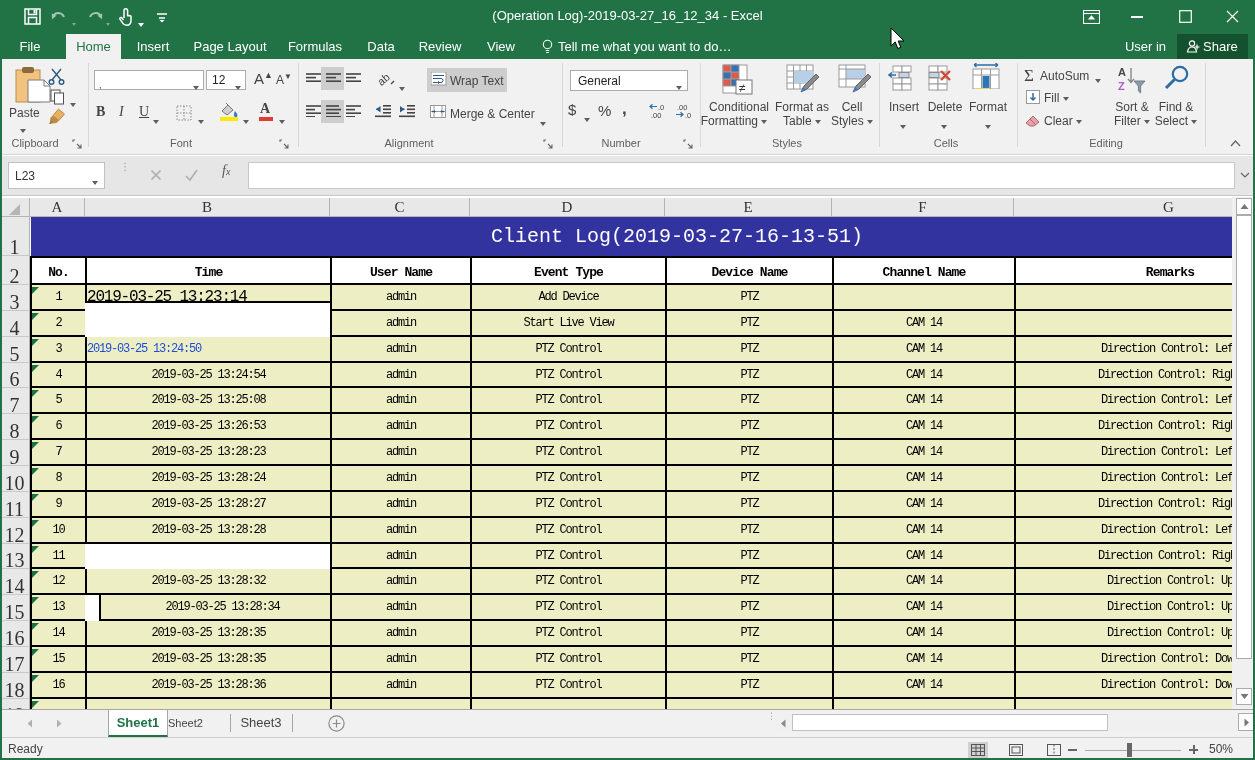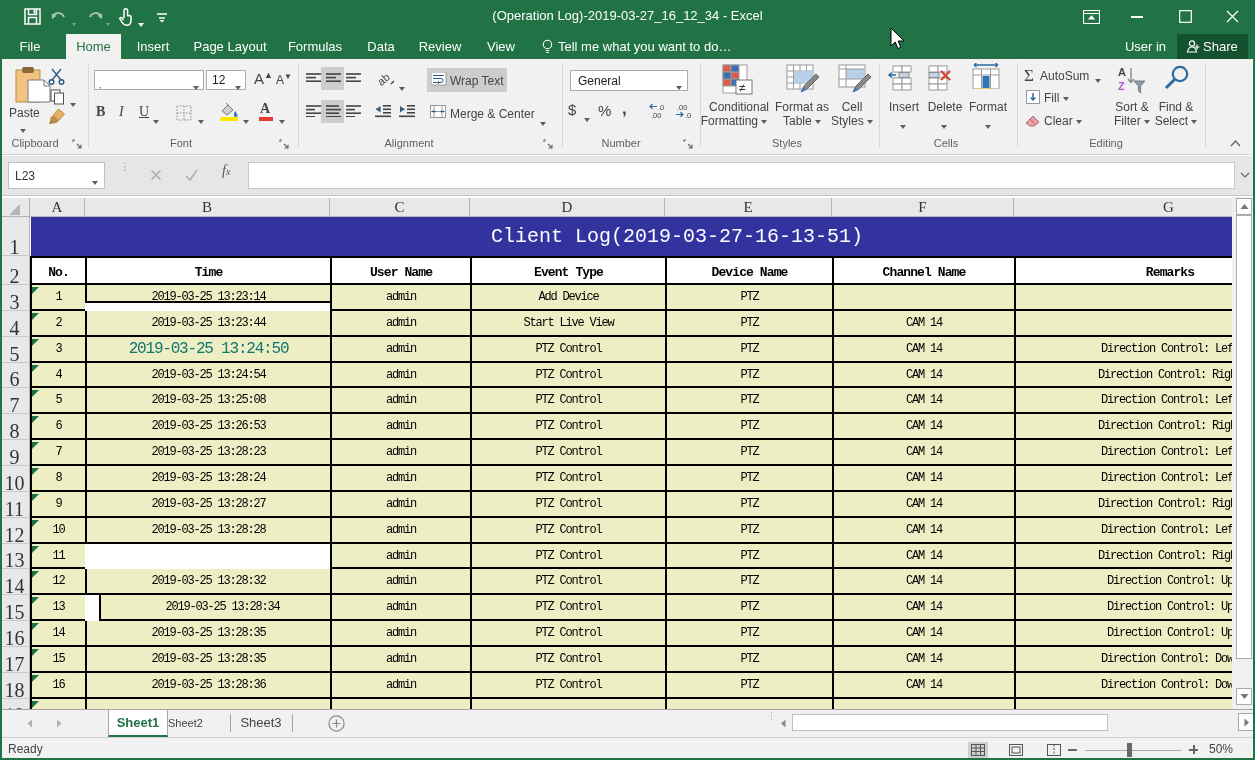--- a/index.html
+++ b/index.html
@@ -476,7 +476,7 @@
 <div class="cell" style="left:832px;top:59px;width:182px;height:29.0px;background:#fff;border-left:2px solid #000;border-top:2px solid #000;border-bottom:2px solid #000;font-weight:bold;font-size:13px;letter-spacing:-0.9px;text-align:center;line-height:29.0px;color:#000">Channel Name</div>
 <div class="cell" style="left:1014px;top:59px;width:310px;height:29.0px;background:#fff;border-left:2px solid #000;border-top:2px solid #000;border-bottom:2px solid #000;font-weight:bold;font-size:13px;letter-spacing:-0.9px;text-align:center;line-height:29.0px;color:#000">Remarks</div>
 <div class="cell datarow" style="left:30px;top:88.0px;width:55px;height:25.9px;border-left:2px solid #000;border-bottom:2px solid #000;font-size:12px;letter-spacing:-1.2px;text-align:center;line-height:25.9px;color:#000">1</div>
-<div class="cell datarow" style="left:85px;top:88.0px;width:245px;height:18px;border-left:2px solid #000;border-bottom:2px solid #000;font-size:12px;letter-spacing:-1.2px;text-align:center;line-height:25.9px;color:#000">2019-03-25 13:23:14</div>
+<div class="cell datarow" style="left:85px;top:88.0px;width:245px;height:18px;border-left:2px solid #000;border-bottom:2px solid #000;font-size:16px;letter-spacing:-1.2px;text-align:left;line-height:25.9px;color:#000">2019-03-25 13:23:14</div>
 <div class="cell datarow" style="left:330px;top:88.0px;width:140px;height:25.9px;border-left:2px solid #000;border-bottom:2px solid #000;font-size:12px;letter-spacing:-1.2px;text-align:center;line-height:25.9px;color:#000">admin</div>
 <div class="cell datarow" style="left:470px;top:88.0px;width:195px;height:25.9px;border-left:2px solid #000;border-bottom:2px solid #000;font-size:12px;letter-spacing:-1.2px;text-align:center;line-height:25.9px;color:#000">Add Device</div>
 <div class="cell datarow" style="left:665px;top:88.0px;width:167px;height:25.9px;border-left:2px solid #000;border-bottom:2px solid #000;font-size:12px;letter-spacing:-1.2px;text-align:center;line-height:25.9px;color:#000">PTZ</div>

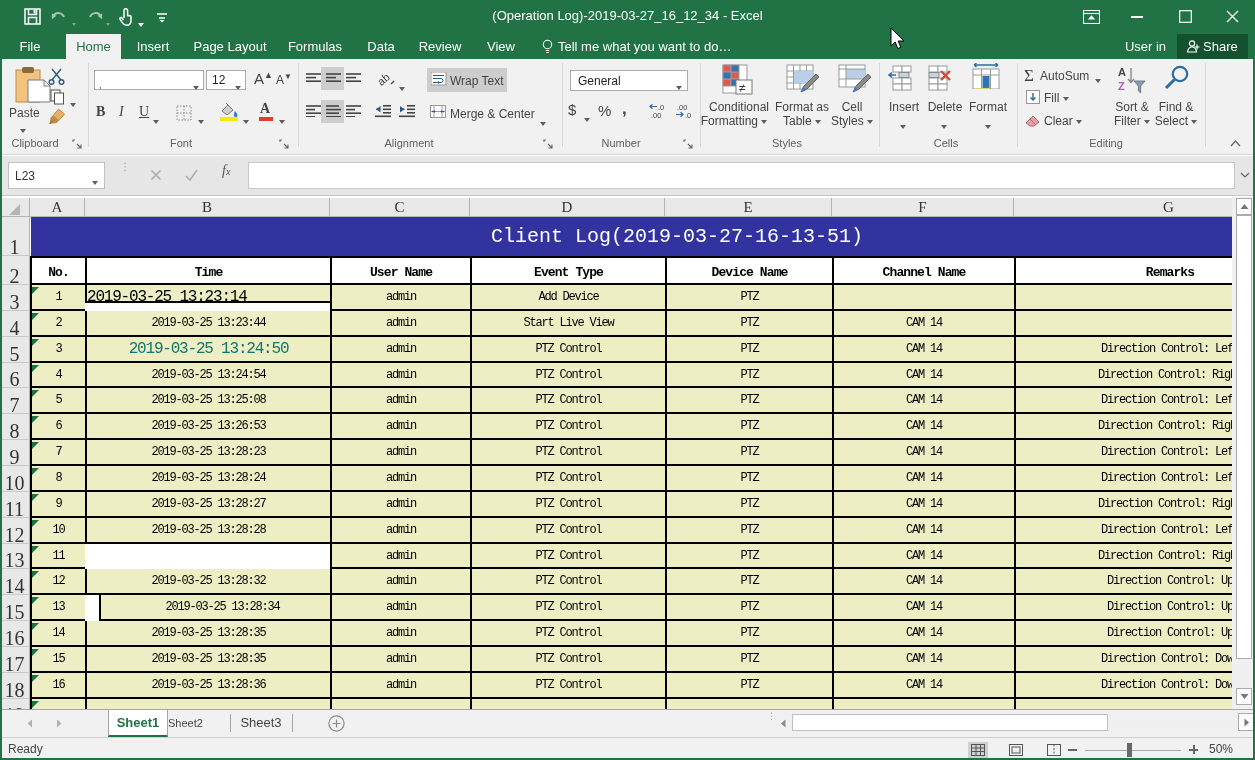--- a/index.html
+++ b/index.html
@@ -484,7 +484,6 @@
 <div class="cell datarow" style="left:1014px;top:88.0px;width:310px;height:25.9px;border-left:2px solid #000;border-bottom:2px solid #000;font-size:12px;letter-spacing:-1.2px;text-align:center;line-height:25.9px;color:#000"></div>
 <div class="tri" style="left:32px;top:90.0px"></div>
 <div class="cell datarow" style="left:30px;top:113.9px;width:55px;height:25.9px;border-left:2px solid #000;border-bottom:2px solid #000;font-size:12px;letter-spacing:-1.2px;text-align:center;line-height:25.9px;color:#000">2</div>
-<div class="cell datarow" style="left:85px;top:113.9px;width:245px;height:25.9px;border-left:2px solid #000;border-bottom:2px solid #000;font-size:12px;letter-spacing:-1.2px;text-align:center;line-height:25.9px;color:#000">2019-03-25 13:23:44</div>
 <div class="cell datarow" style="left:330px;top:113.9px;width:140px;height:25.9px;border-left:2px solid #000;border-bottom:2px solid #000;font-size:12px;letter-spacing:-1.2px;text-align:center;line-height:25.9px;color:#000">admin</div>
 <div class="cell datarow" style="left:470px;top:113.9px;width:195px;height:25.9px;border-left:2px solid #000;border-bottom:2px solid #000;font-size:12px;letter-spacing:-1.2px;text-align:center;line-height:25.9px;color:#000">Start Live View</div>
 <div class="cell datarow" style="left:665px;top:113.9px;width:167px;height:25.9px;border-left:2px solid #000;border-bottom:2px solid #000;font-size:12px;letter-spacing:-1.2px;text-align:center;line-height:25.9px;color:#000">PTZ</div>

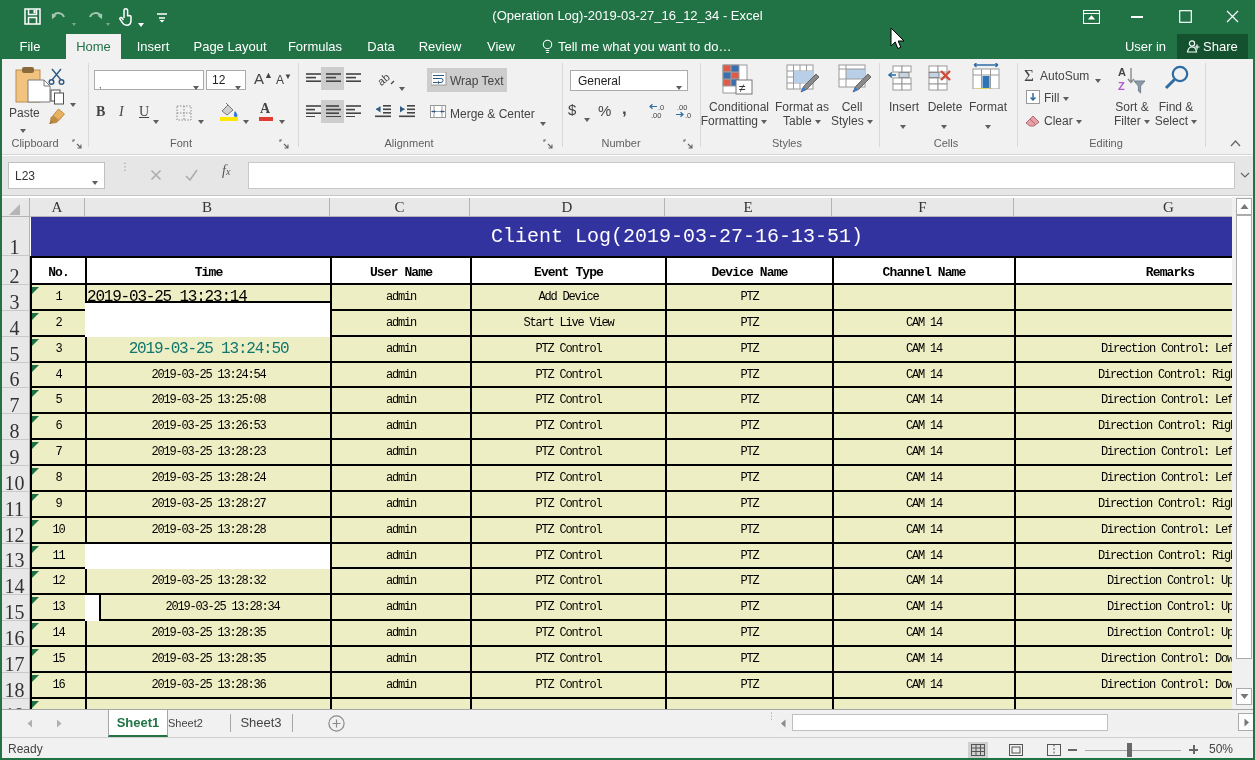--- a/index.html
+++ b/index.html
@@ -491,7 +491,7 @@
 <div class="cell datarow" style="left:1014px;top:113.9px;width:310px;height:25.9px;border-left:2px solid #000;border-bottom:2px solid #000;font-size:12px;letter-spacing:-1.2px;text-align:center;line-height:25.9px;color:#000"></div>
 <div class="tri" style="left:32px;top:115.9px"></div>
 <div class="cell datarow" style="left:30px;top:139.7px;width:55px;height:25.9px;border-left:2px solid #000;border-bottom:2px solid #000;font-size:12px;letter-spacing:-1.2px;text-align:center;line-height:25.9px;color:#000">3</div>
-<div class="cell datarow" style="left:85px;top:139.7px;width:245px;height:25.9px;border-left:2px solid #000;border-bottom:2px solid #000;font-size:16px;letter-spacing:-1.2px;text-align:center;line-height:25.9px;color:#0f766e">2019-03-25 13:24:50</div>
+<div class="cell datarow" style="left:85px;top:139.7px;width:245px;height:25.9px;border-left:2px solid #000;border-bottom:2px solid #000;font-size:12px;letter-spacing:-1.2px;text-align:left;line-height:25.9px;color:#1d4ed8">2019-03-25 13:24:50</div>
 <div class="cell datarow" style="left:330px;top:139.7px;width:140px;height:25.9px;border-left:2px solid #000;border-bottom:2px solid #000;font-size:12px;letter-spacing:-1.2px;text-align:center;line-height:25.9px;color:#000">admin</div>
 <div class="cell datarow" style="left:470px;top:139.7px;width:195px;height:25.9px;border-left:2px solid #000;border-bottom:2px solid #000;font-size:12px;letter-spacing:-1.2px;text-align:center;line-height:25.9px;color:#000">PTZ Control</div>
 <div class="cell datarow" style="left:665px;top:139.7px;width:167px;height:25.9px;border-left:2px solid #000;border-bottom:2px solid #000;font-size:12px;letter-spacing:-1.2px;text-align:center;line-height:25.9px;color:#000">PTZ</div>

